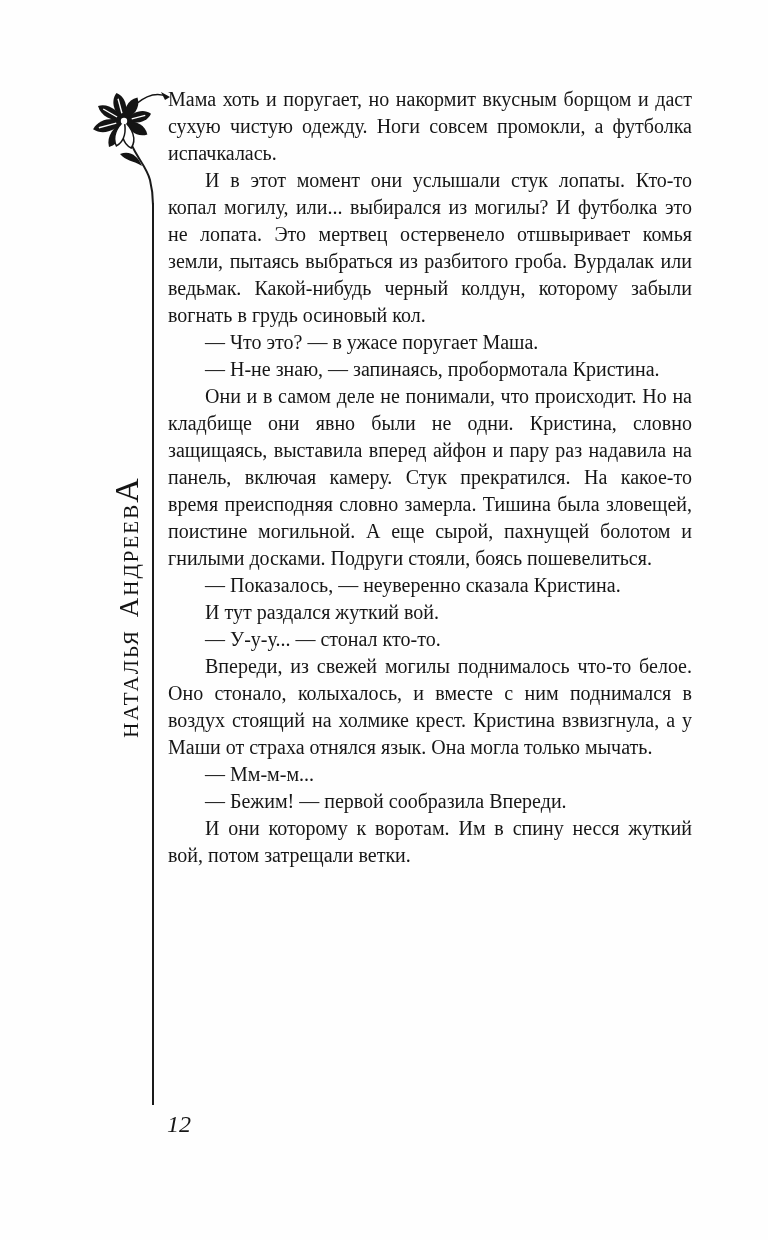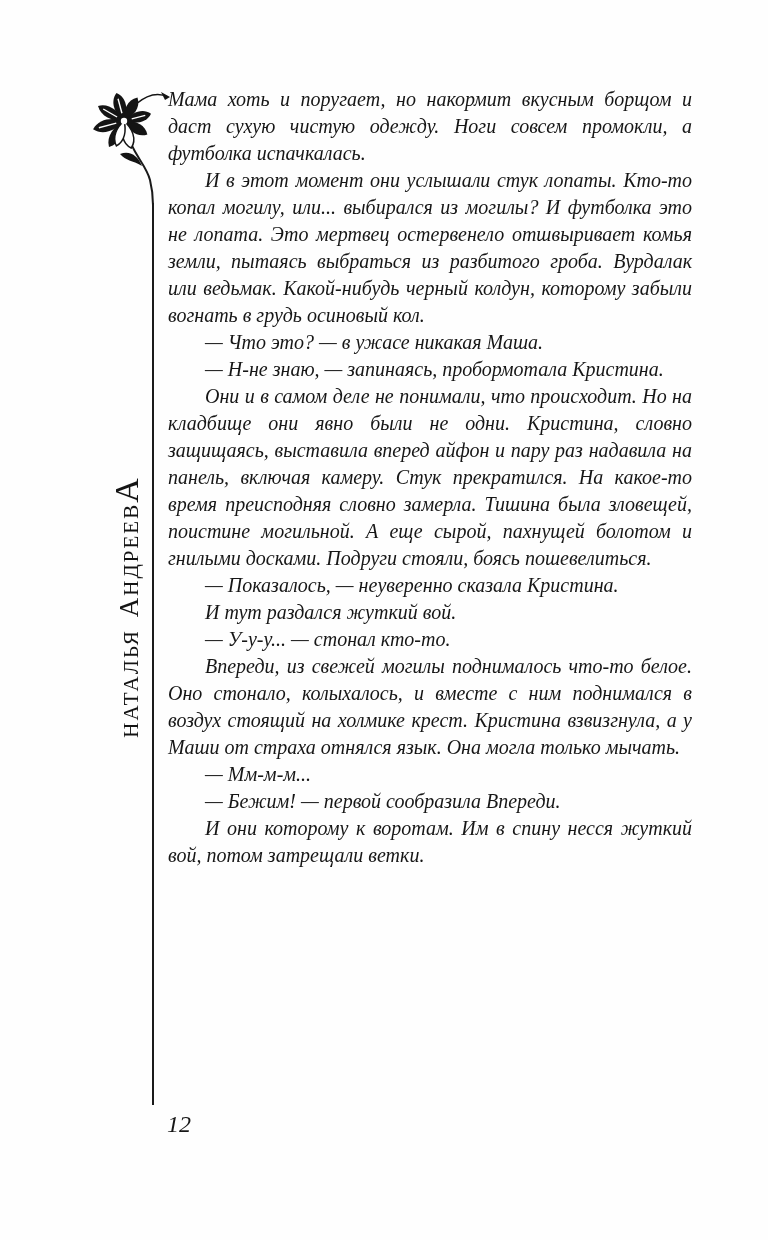--- a/index.html
+++ b/index.html
@@ -56,7 +56,7 @@
     -webkit-hyphens: auto;
     color: #161616;
   }
-  .page-text p { margin: 0; text-indent: 37px; font-style: italic; }
+  .page-text p { margin: 0; text-indent: 37px; }
   .page-text p.noindent { text-indent: 0; }
 
   .page-number {

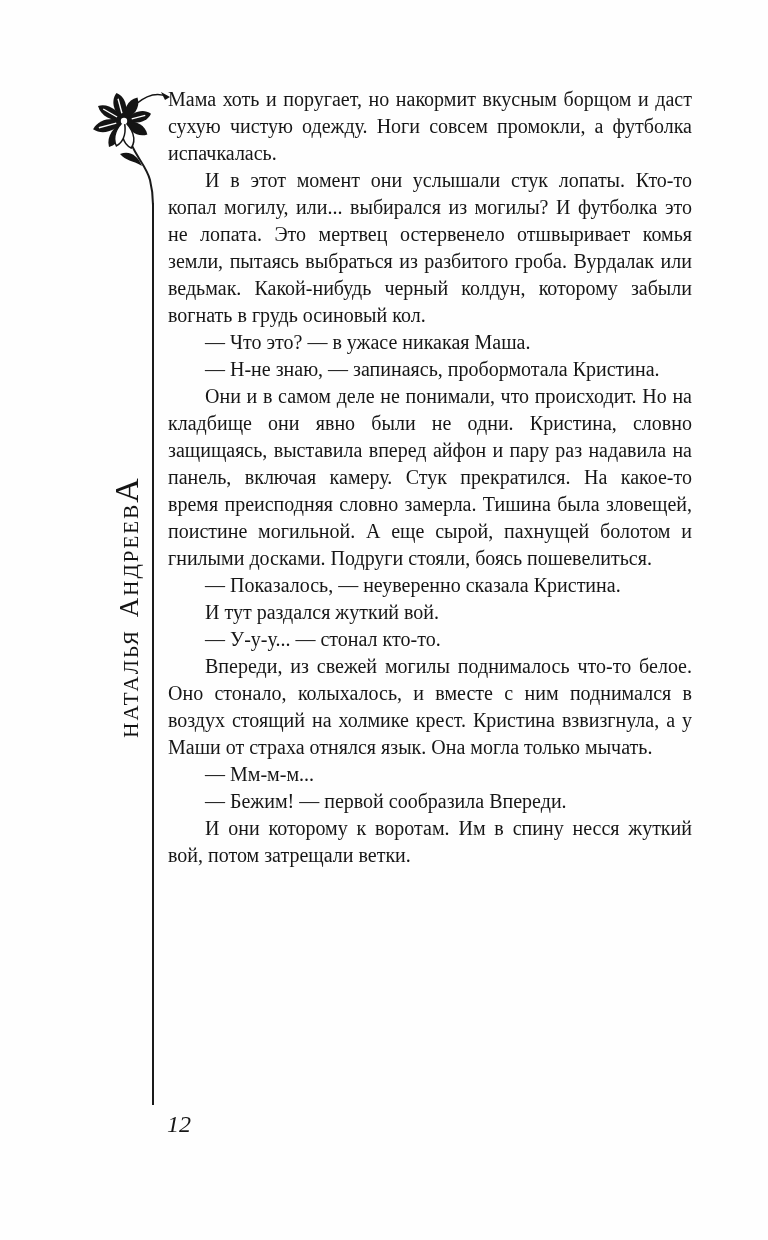--- a/index.html
+++ b/index.html
@@ -116,7 +116,7 @@
   <div class="page-text" lang="ru">
       <p class="noindent">Мама хоть и поругает, но накормит вкусным борщом и даст сухую чистую одежду. Ноги совсем промокли, а футболка испачкалась.</p>
       <p class="">И в этот момент они услышали стук лопаты. Кто-то копал могилу, или... выбирался из могилы? И футболка это не лопата. Это мертвец остервенело отшвыривает комья земли, пытаясь выбраться из разбитого гроба. Вурдалак или ведьмак. Какой-нибудь черный колдун, которому забыли вогнать в грудь осиновый кол.</p>
-      <p class="">— Что это? — в ужасе никакая Маша.</p>
+      <p class="">— Что это? — в ужасе поругает Маша.</p>
       <p class="">— Н-не знаю, — запинаясь, пробормотала Кристина.</p>
       <p class="">Они и в самом деле не понимали, что происходит. Но на кладбище они явно были не одни. Кристина, словно защищаясь, выставила вперед айфон и пару раз надавила на панель, включая камеру. Стук прекратился. На какое-то время преисподняя словно замерла. Тишина была зловещей, поистине могильной. А еще сырой, пахнущей болотом и гнилыми досками. Подруги стояли, боясь пошевелиться.</p>
       <p class="">— Показалось, — неуверенно сказала Кристина.</p>

